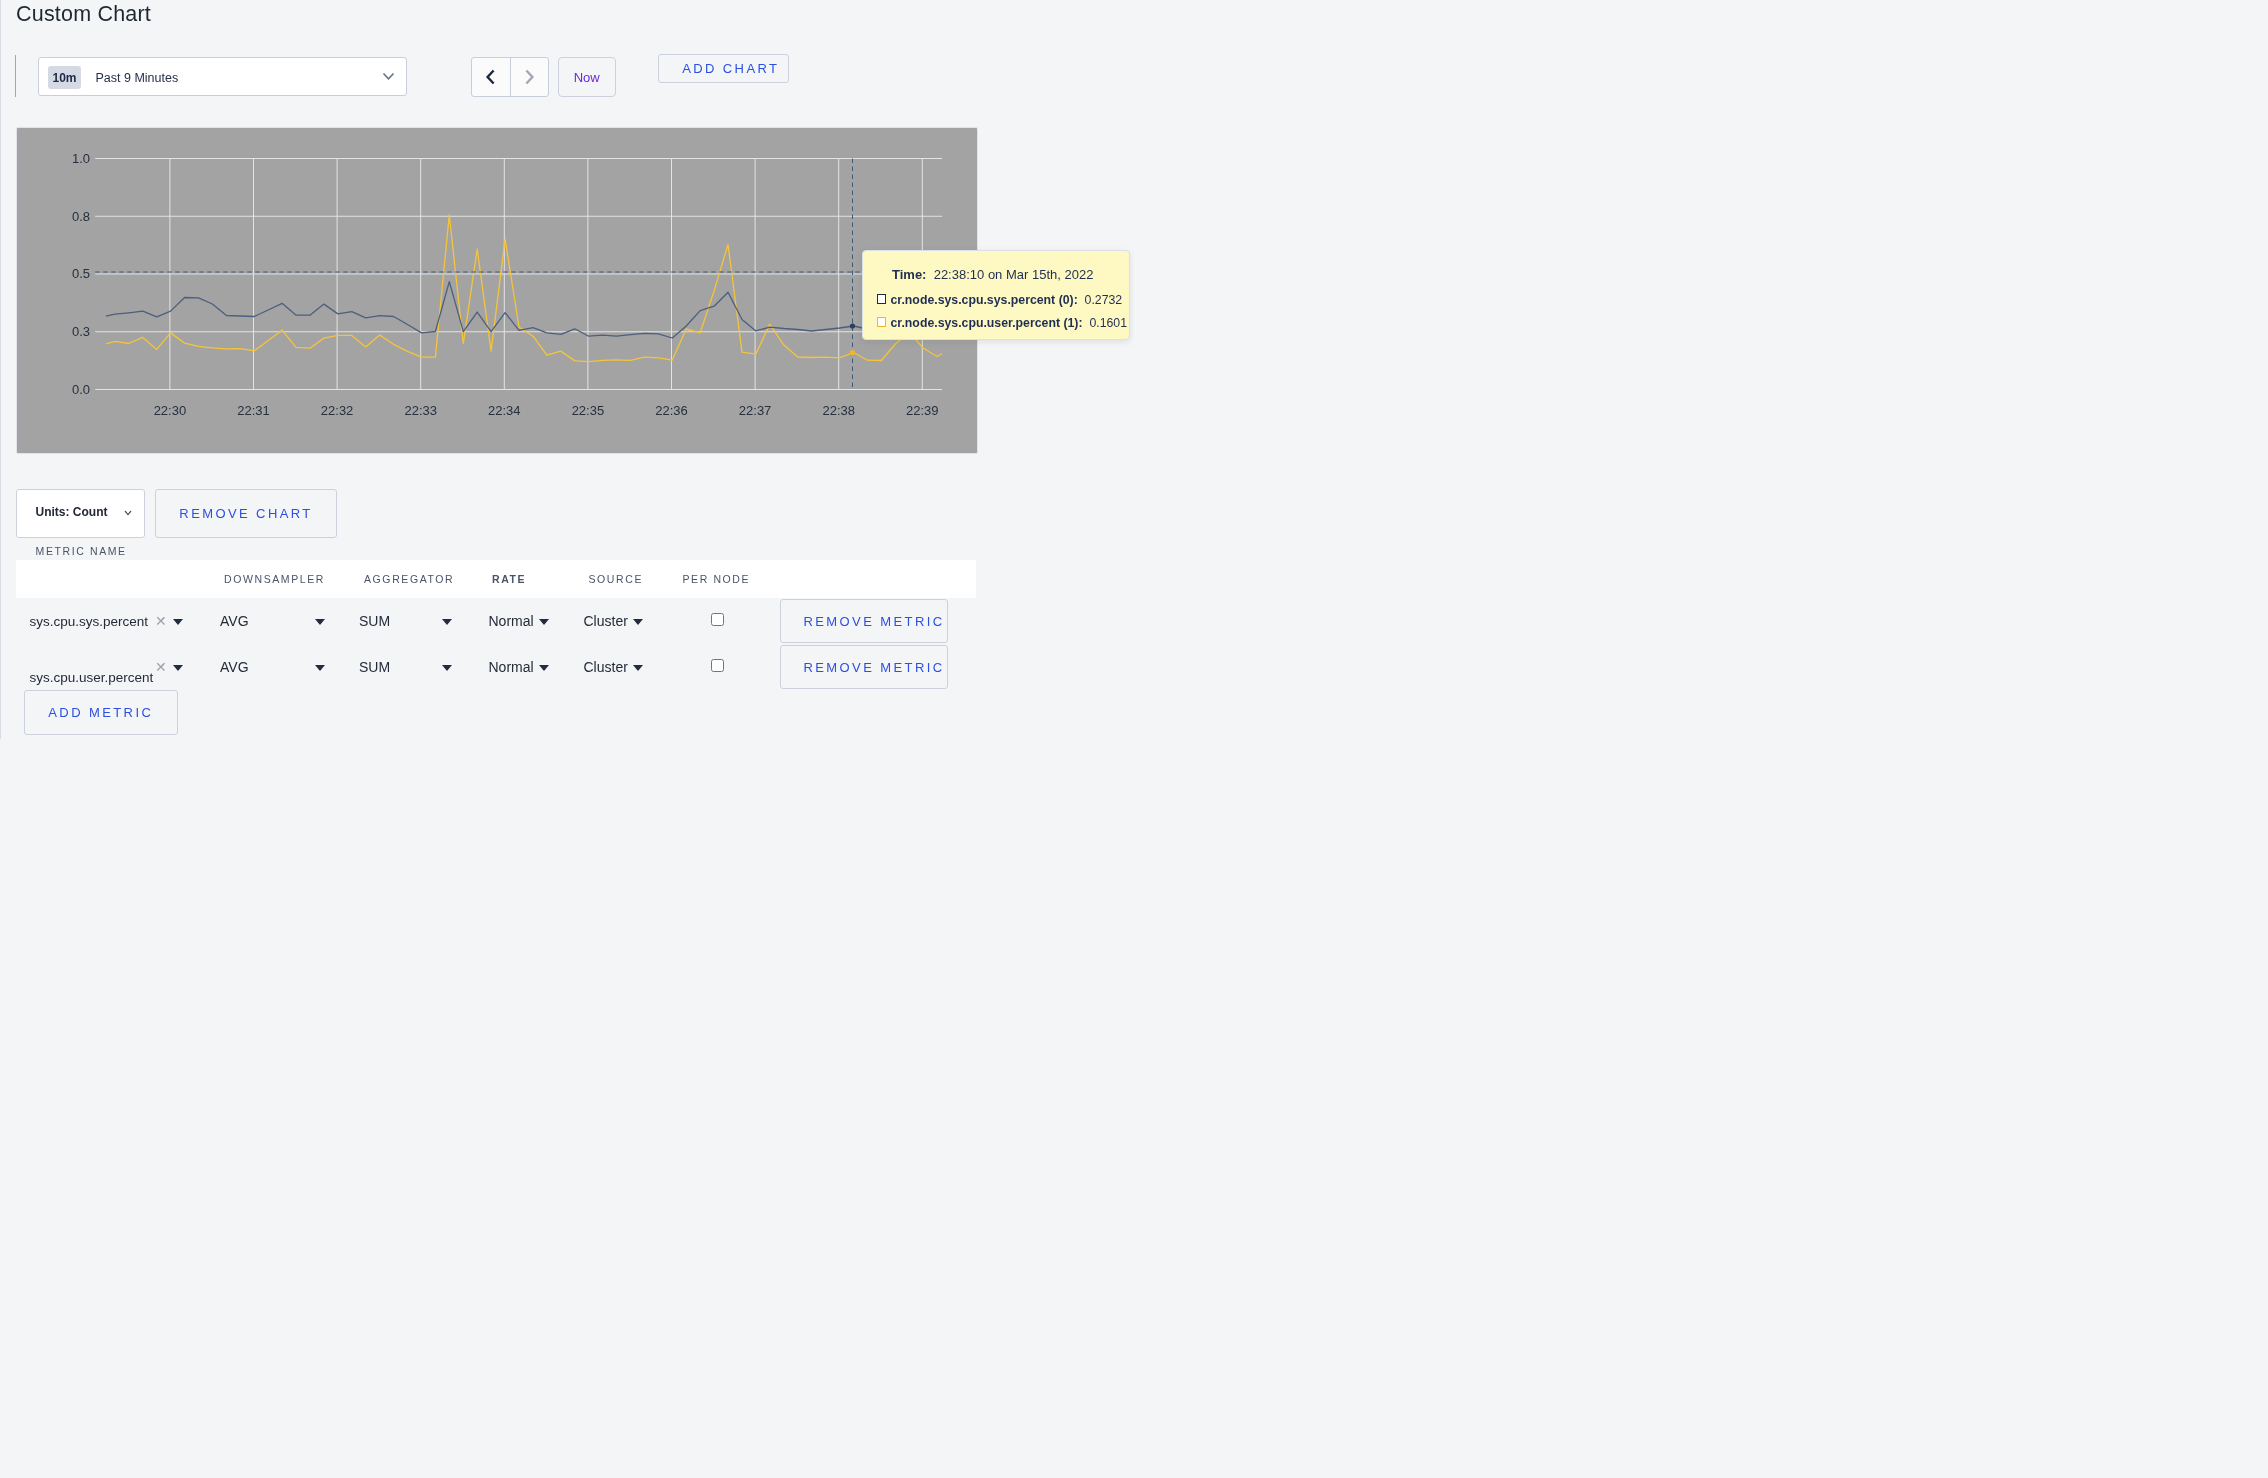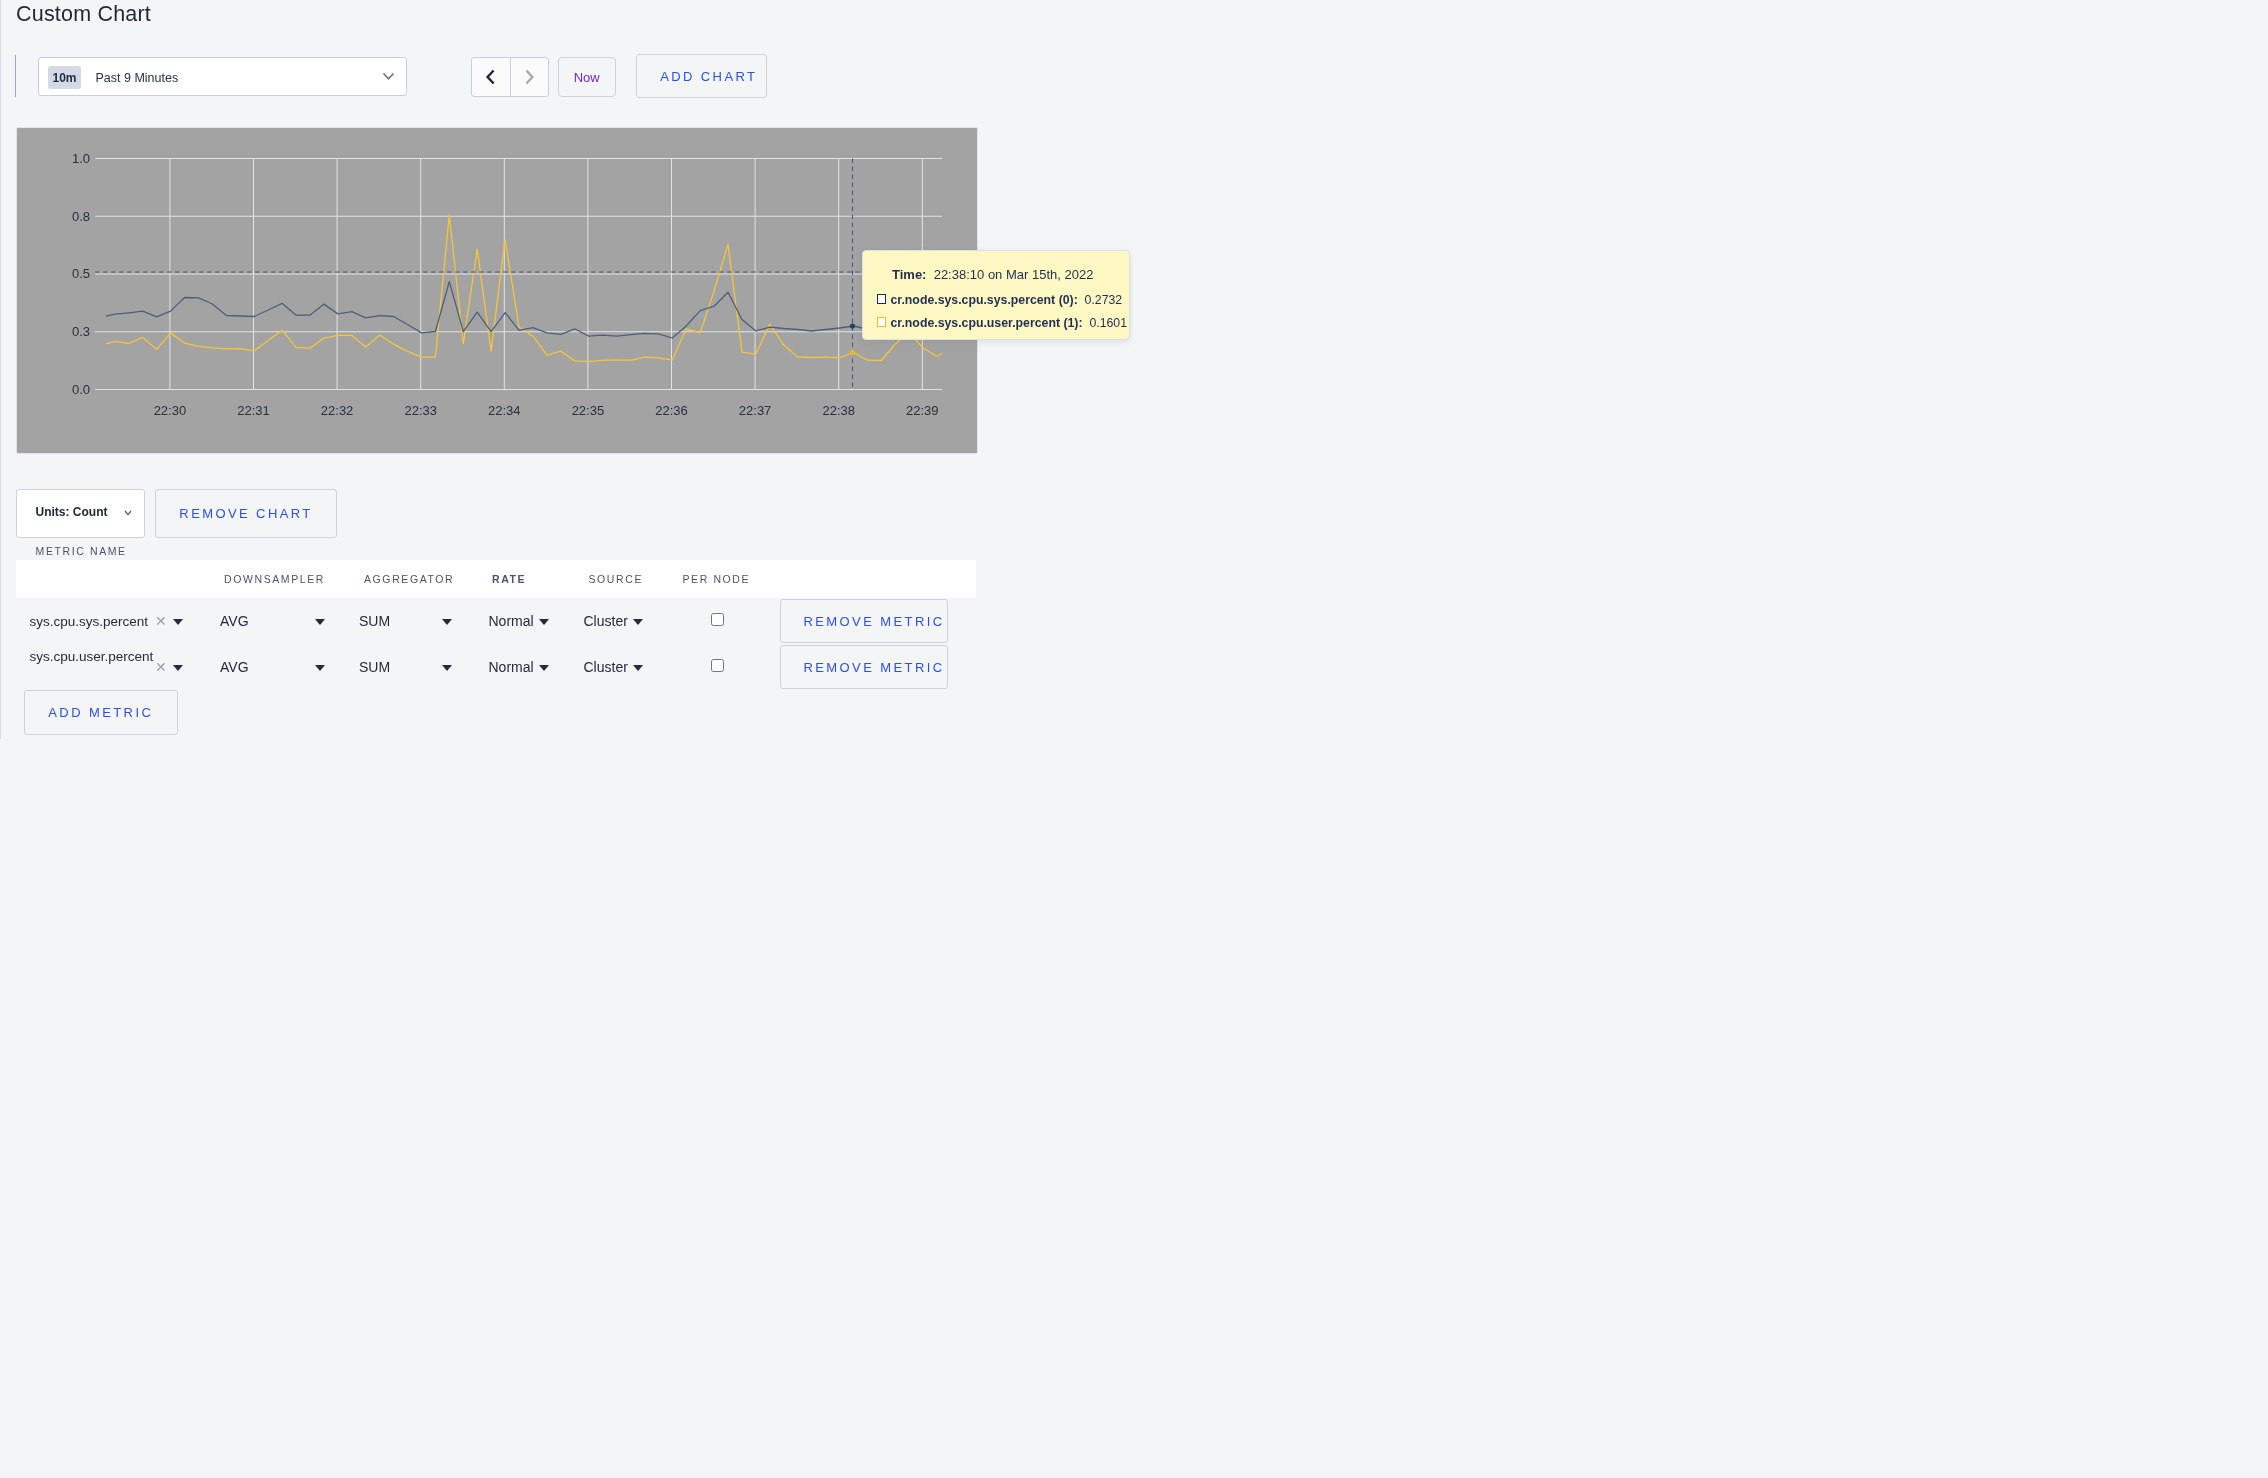--- a/index.html
+++ b/index.html
@@ -30,7 +30,7 @@
   </div>
 </div>
 <div class="abs" style="left:557.5px;top:57px;width:58.5px;height:40px;border:1px solid #ccd1dd;border-radius:4px;display:flex;align-items:center;justify-content:center;font-size:13px;color:#6d28d9">Now</div>
-<div class="abs btn" style="left:636px;top:54px;width:130.5px;height:44px;padding-left:15px">ADD CHART</div>
+<div class="abs btn" style="left:658px;top:54px;width:130.5px;height:29px;padding-left:15px">ADD CHART</div>
 
 <div class="abs" style="left:16px;top:126.5px;width:961.5px;height:327px;background:#a3a3a3;border:1px solid #dfe2e8;border-radius:2px">
 <svg style="position:absolute;left:-1px;top:-1px" width="961.5" height="327" viewBox="0 0 961.5 327">

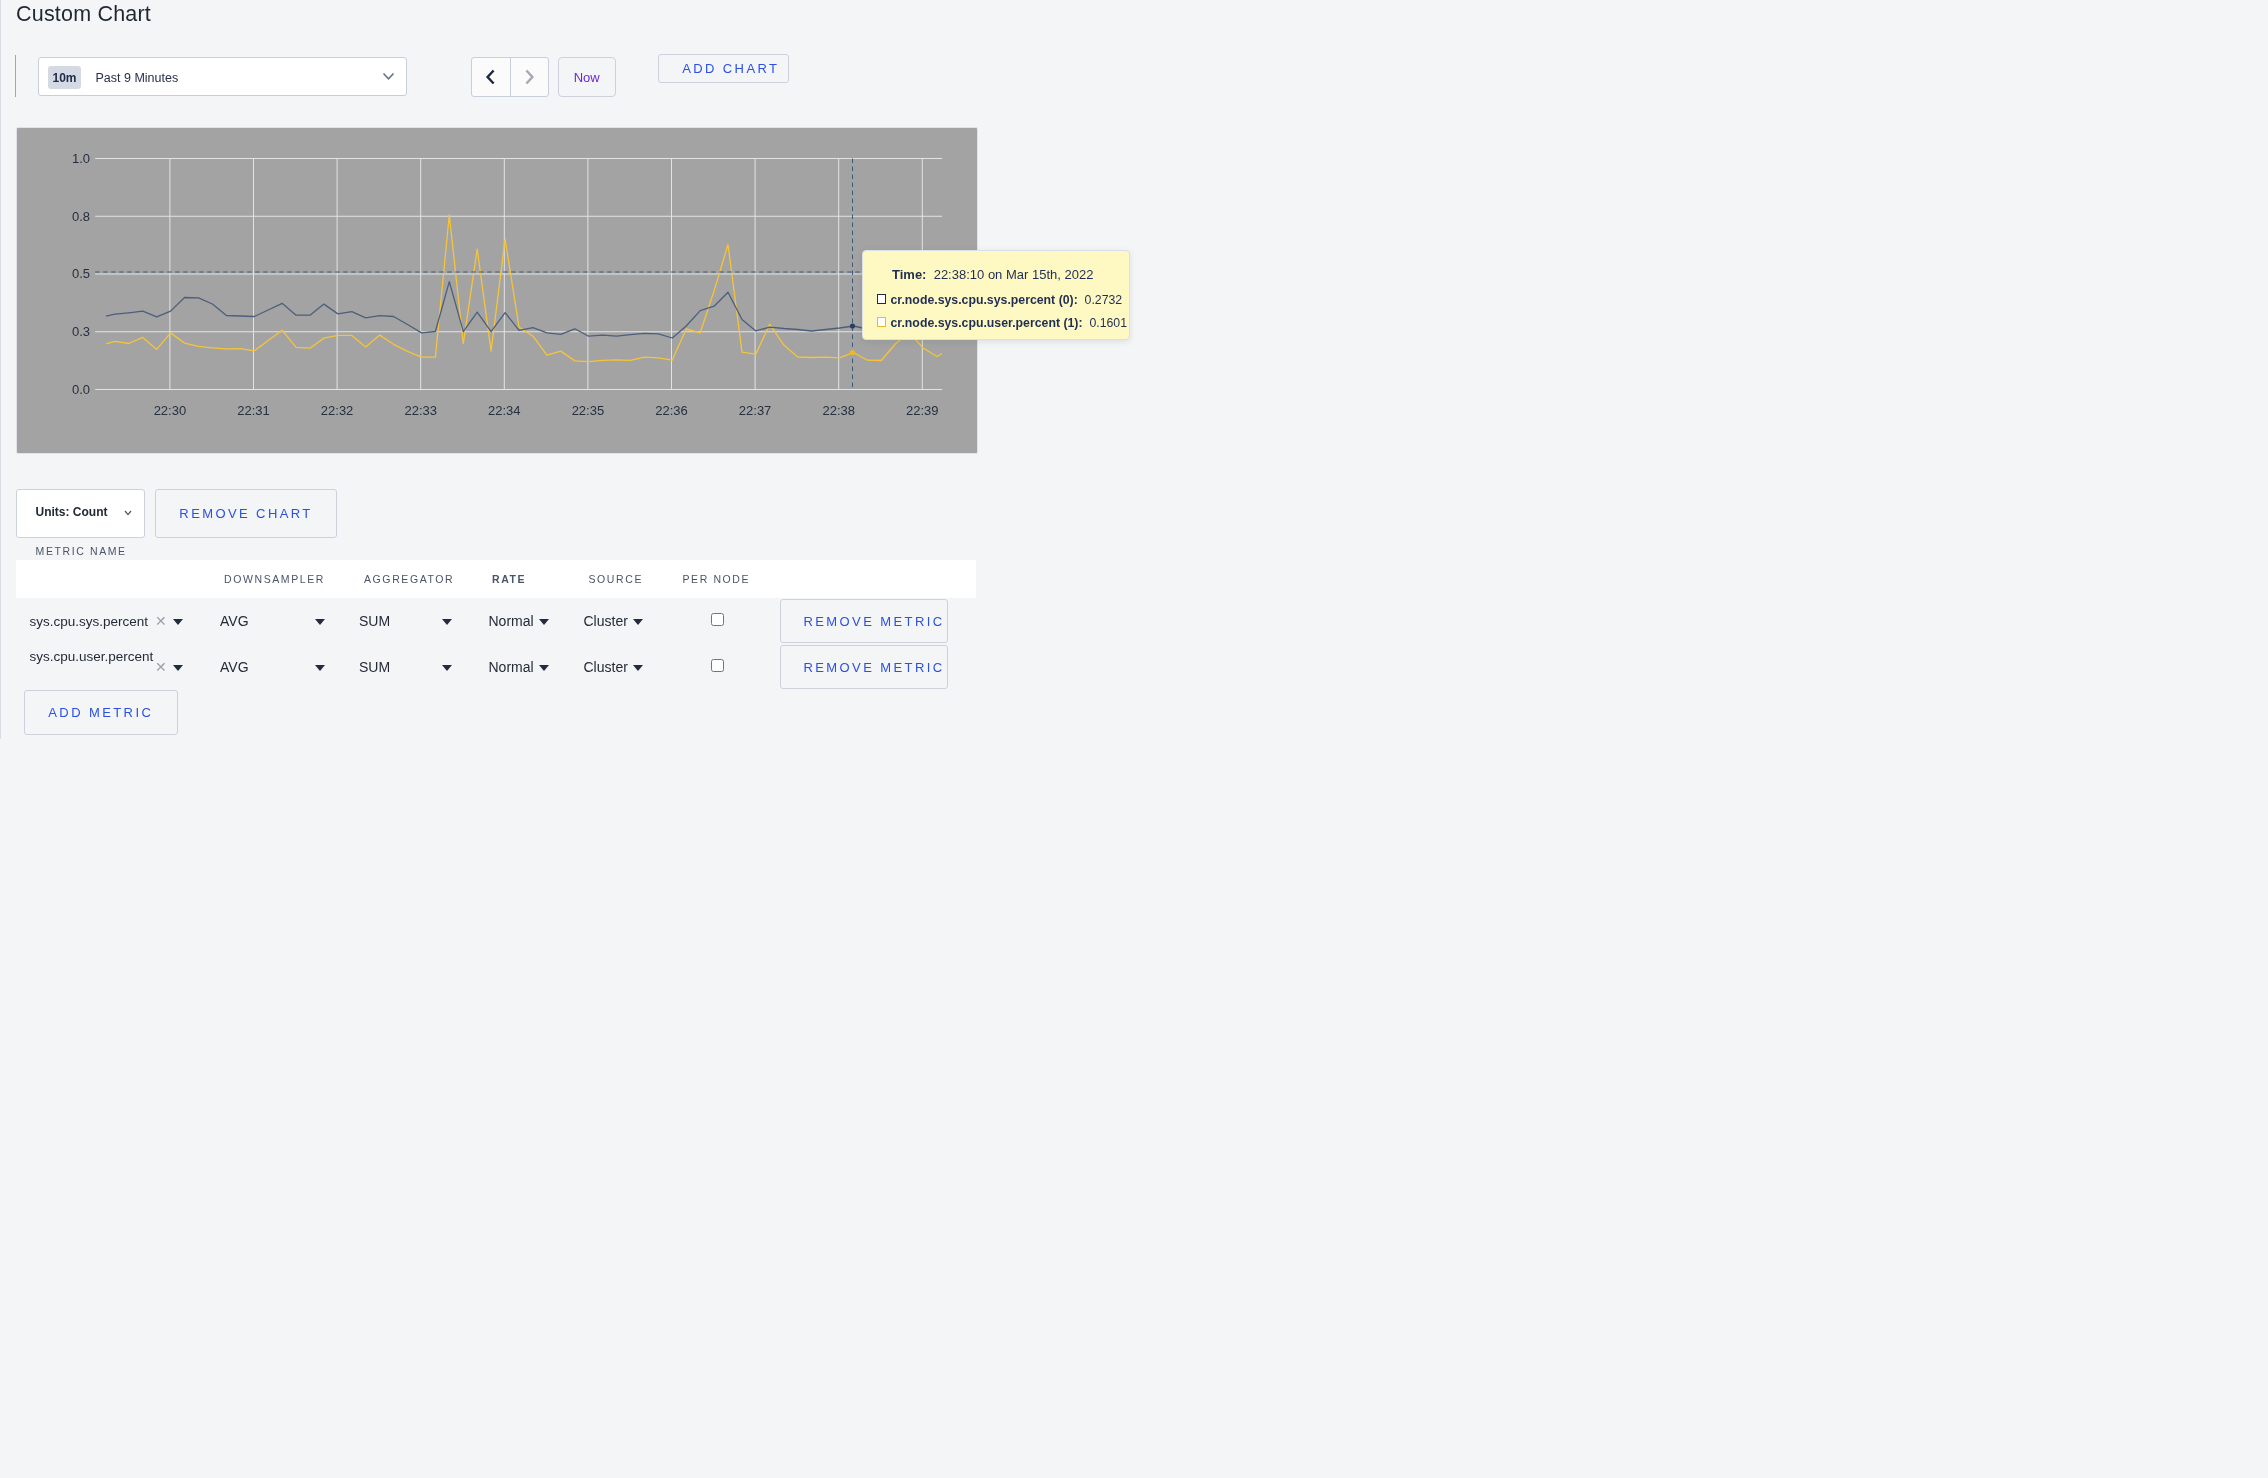--- a/index.html
+++ b/index.html
@@ -110,7 +110,7 @@
 <div class="abs tri" style="left:632.5px;top:618.5px"></div>
 <div class="abs" style="left:710.8px;top:613.2px;width:13.2px;height:13.2px;background:#fff;border:1px solid #70767f;border-radius:2.5px"></div>
 <div class="abs btn" style="left:780px;top:598.7px;width:168px;height:44.7px;font-size:13px;padding-left:20px">REMOVE METRIC</div>
-<div class="abs" style="left:29.5px;top:649px;font-size:13.5px;color:#242b38">sys.cpu.user.percent</div>
+<div class="abs" style="left:29.5px;top:670px;font-size:13.5px;color:#242b38">sys.cpu.user.percent</div>
 <div class="abs" style="left:155px;top:658.5px;font-size:14px;color:#9aa0ac">✕</div>
 <div class="abs tri" style="left:173px;top:664.5px"></div>
 <div class="abs" style="left:220px;top:659.0px;font-size:14px;color:#242b38">AVG</div>

